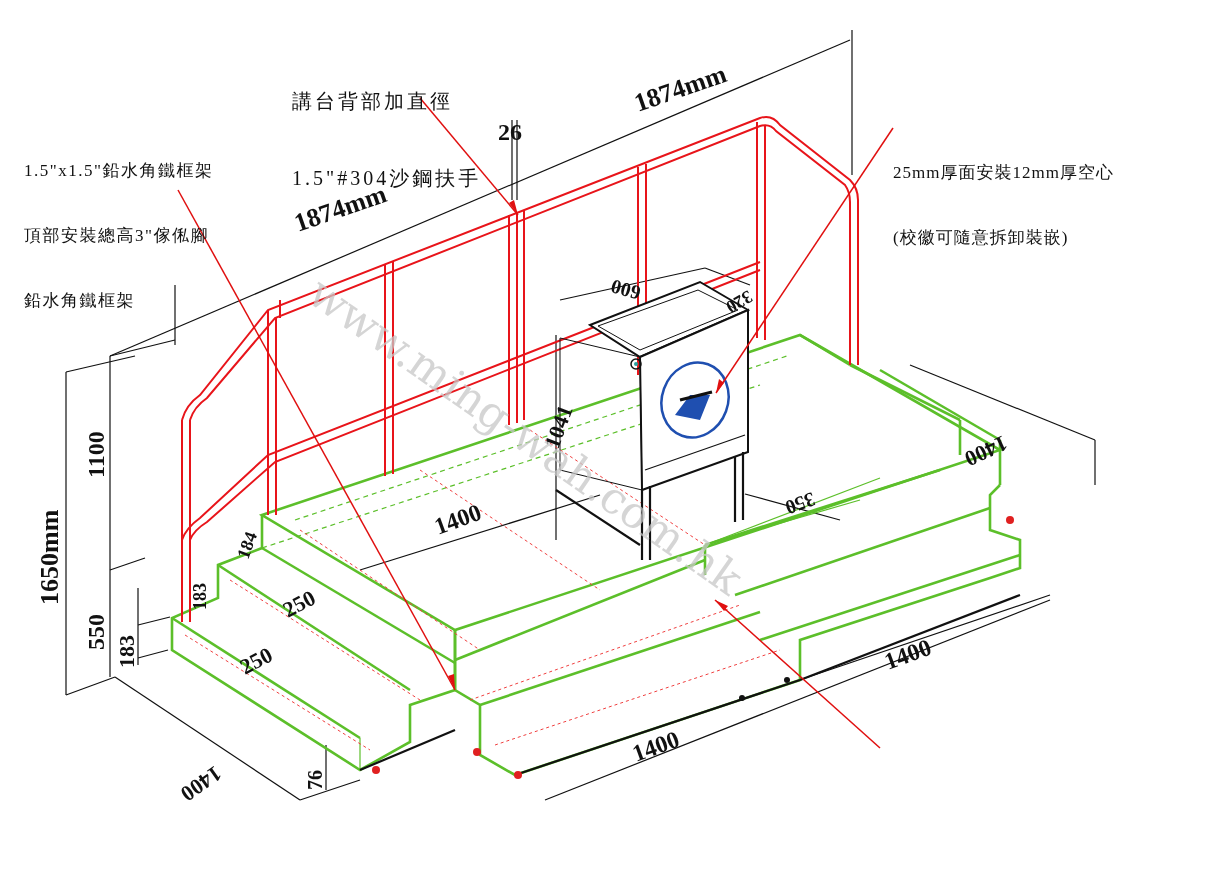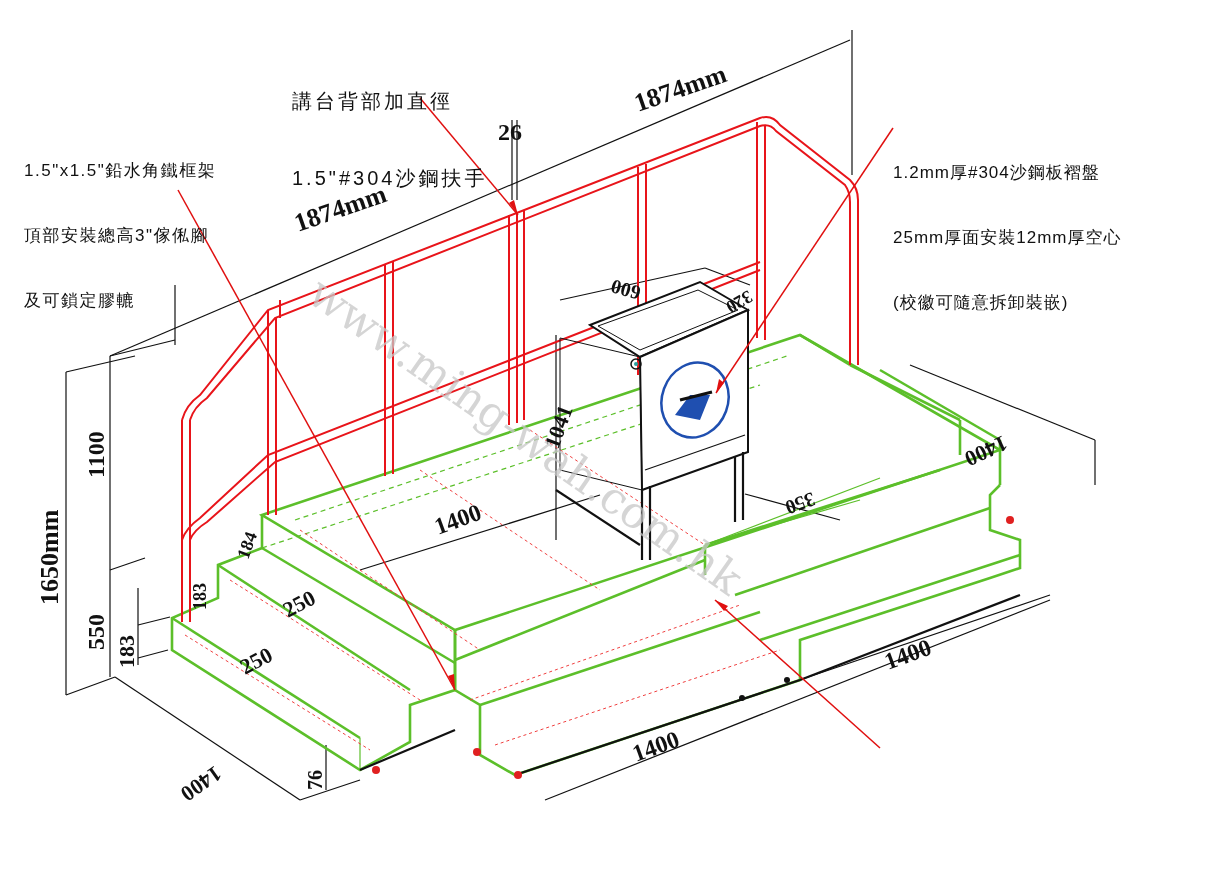--- a/index.html
+++ b/index.html
@@ -5,7 +5,7 @@
   html, body { margin: 0; padding: 0; background: #ffffff; }
   body { width: 1223px; height: 890px; position: relative; overflow: hidden; font-family: "DejaVu Serif", serif; }
   svg { position: absolute; left: 0; top: 0; }
-  .note { position: absolute; color: #111; font-family: Liberation Sans, sans-serif; white-space: pre; line-height: 1.28; }
+  .note { position: absolute; color: #111; font-family: Liberation Serif, serif; white-space: pre; line-height: 1.28; }
   .note-rail { left: 292px; top: 38px; font-size: 20px; letter-spacing: 3px; }
   .note-frame { left: 24px; top: 116px; font-size: 17px; letter-spacing: 1.5px; }
   .note-lectern { left: 893px; top: 118px; font-size: 17px; letter-spacing: 1px; }

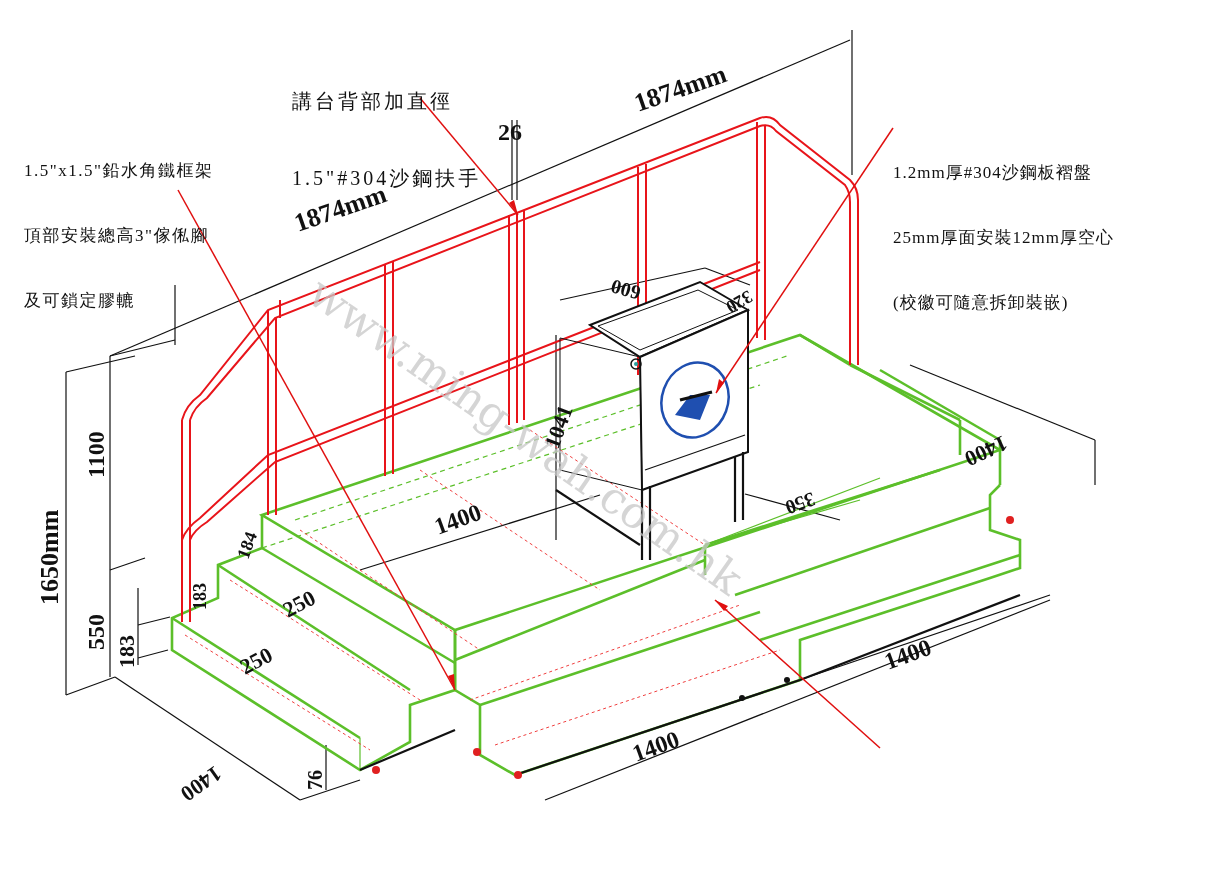--- a/index.html
+++ b/index.html
@@ -200,7 +200,6 @@
   <div>及可鎖定膠轆</div>
 </div>
 <div class="note note-lectern">
-  <div>1.2mm厚#304沙鋼板褶盤</div>
   <div>25mm厚面安裝12mm厚空心</div>
   <div>(校徽可隨意拆卸裝嵌)</div>
 </div>

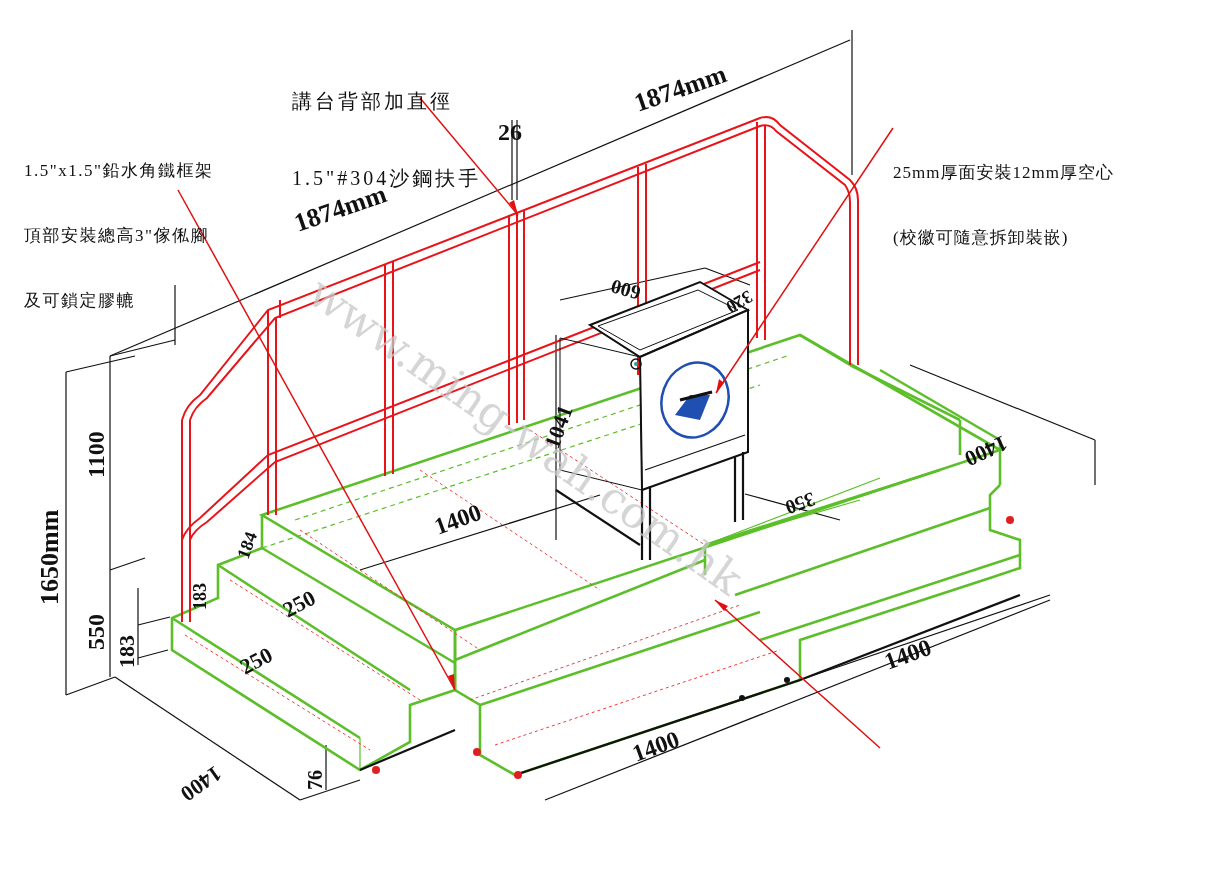--- a/index.html
+++ b/index.html
@@ -197,7 +197,7 @@
 <div class="note note-frame">
   <div>1.5"x1.5"鉛水角鐵框架</div>
   <div>頂部安裝總高3"傢俬腳</div>
-  <div>及可鎖定膠轆</div>
+  <div>鉛水角鐵框架</div>
 </div>
 <div class="note note-lectern">
   <div>25mm厚面安裝12mm厚空心</div>

